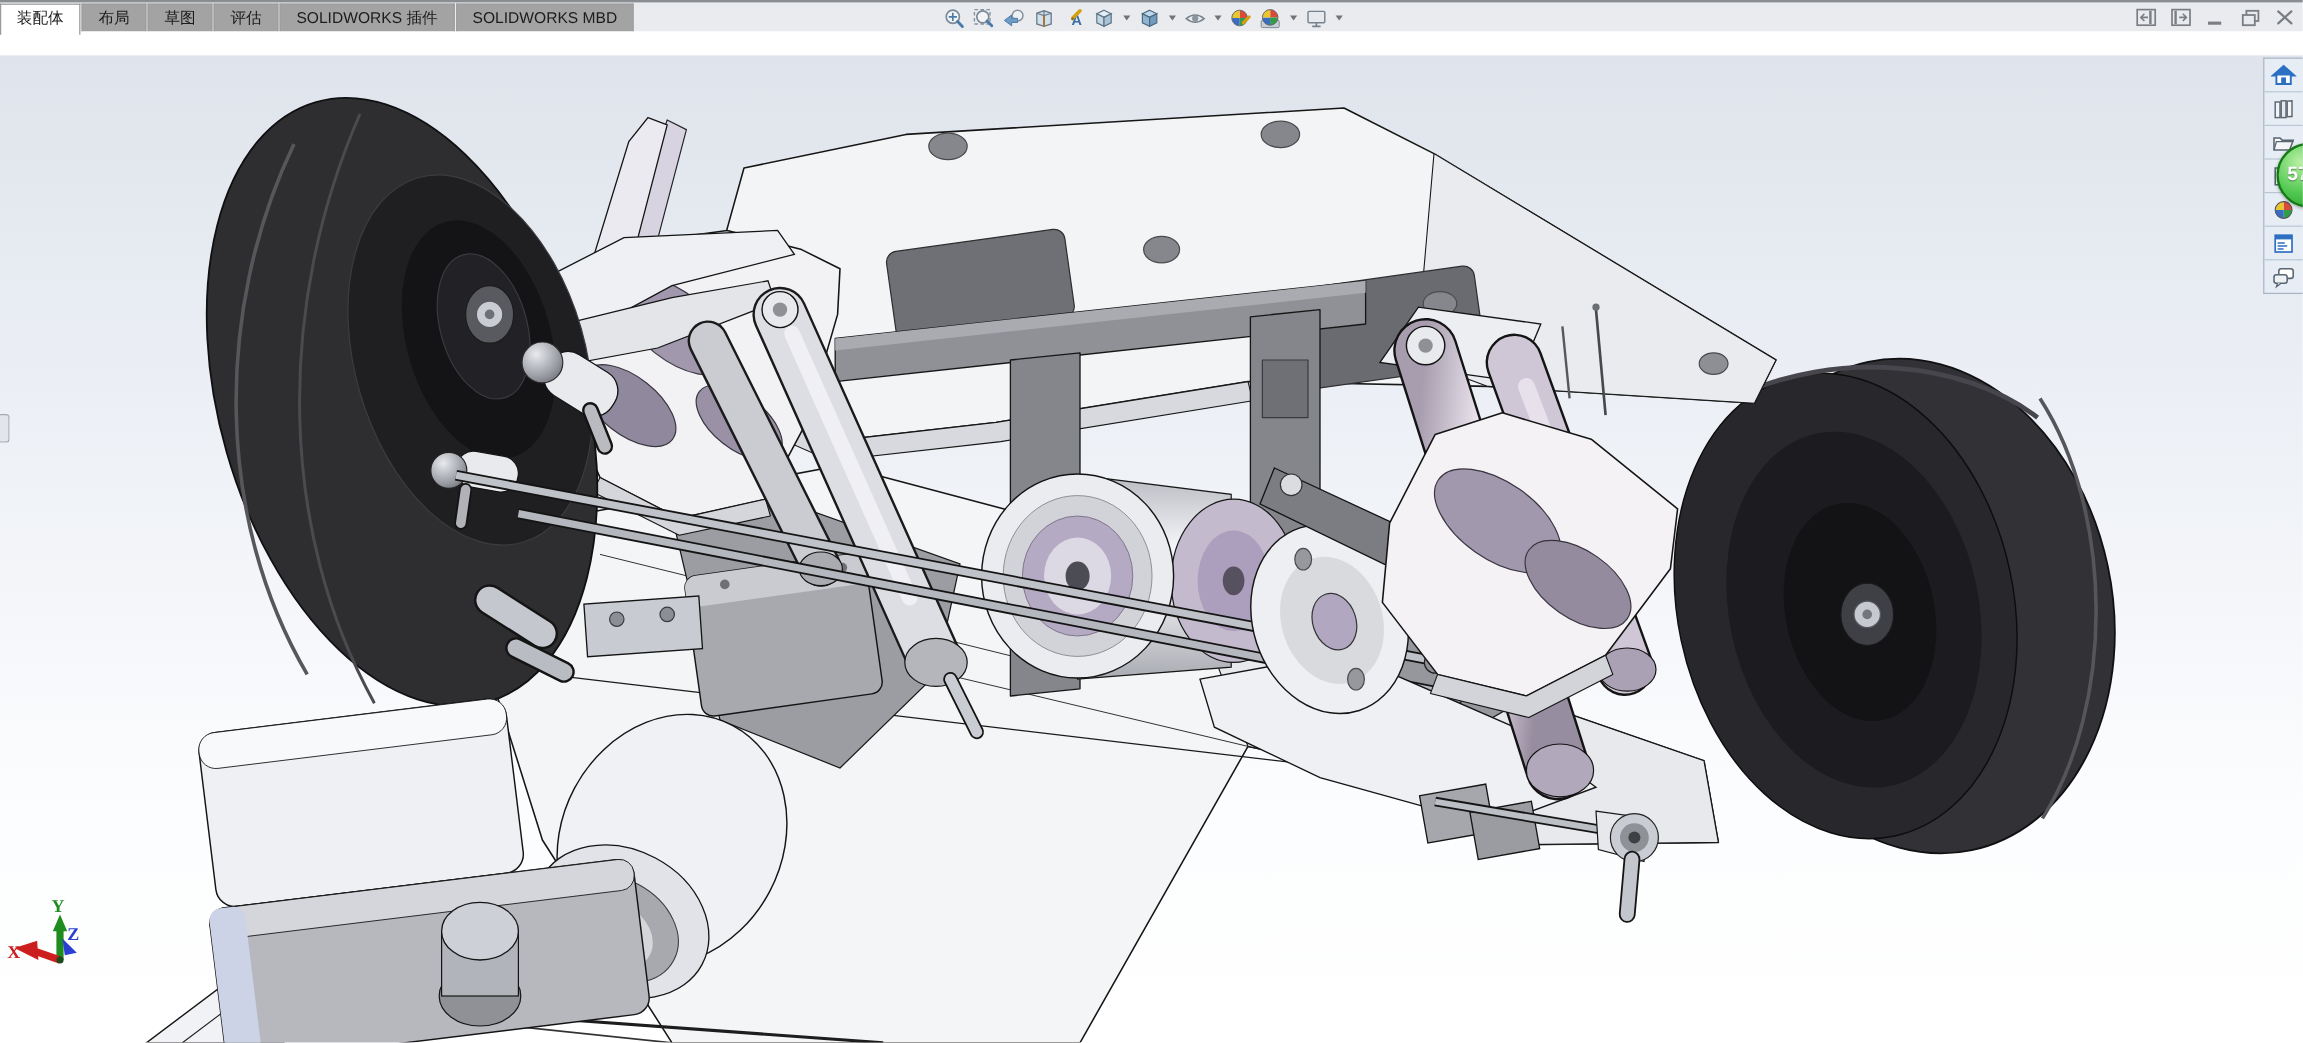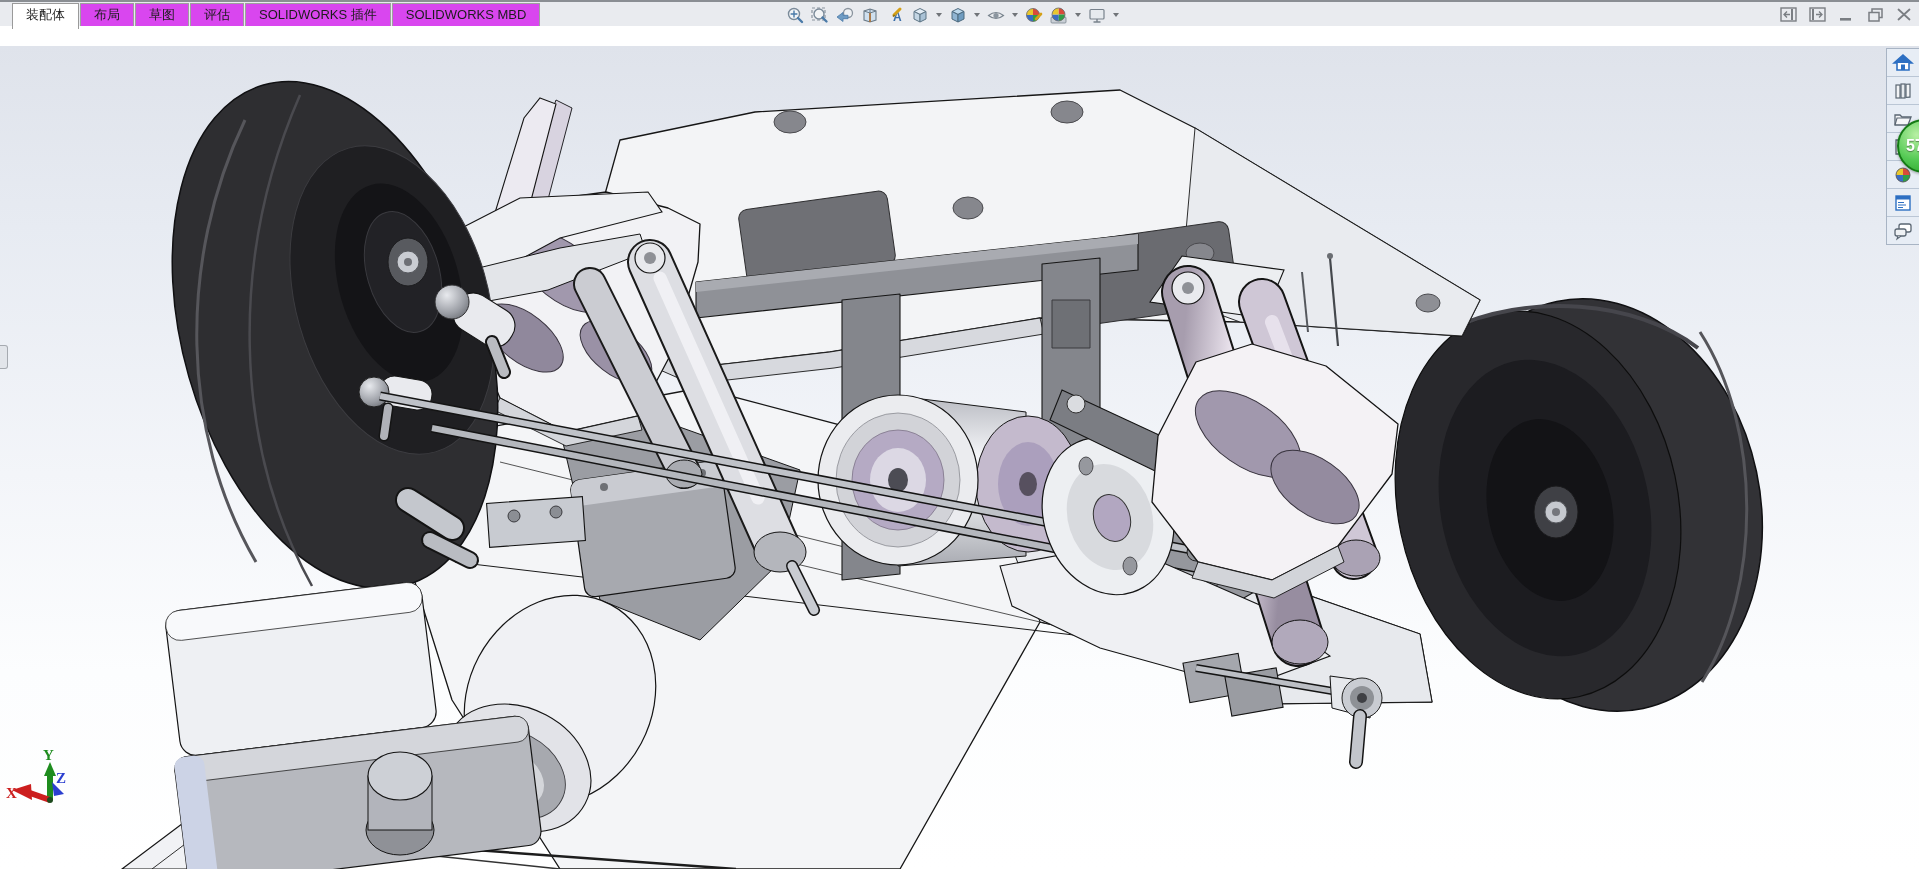--- a/index.html
+++ b/index.html
@@ -9,7 +9,7 @@
   
   .topbar{position:absolute;top:0;left:0;width:1919px;height:26px;
           background:#e9ebef;border-top:2px solid #8a8e93;box-sizing:border-box;z-index:30;}
-  .tabs{position:absolute;left:12px;top:1px;display:flex;height:24px;}
+  .tabs{position:absolute;left:0;top:1px;display:flex;height:24px;}
   .tab{height:22px;line-height:22px;padding:0 13px;font-size:13px;color:#1c1c1c;
        background:#d946ef;border:1px solid #9f9f9f;border-bottom:none;margin-right:1px;
        white-space:nowrap;cursor:default;}

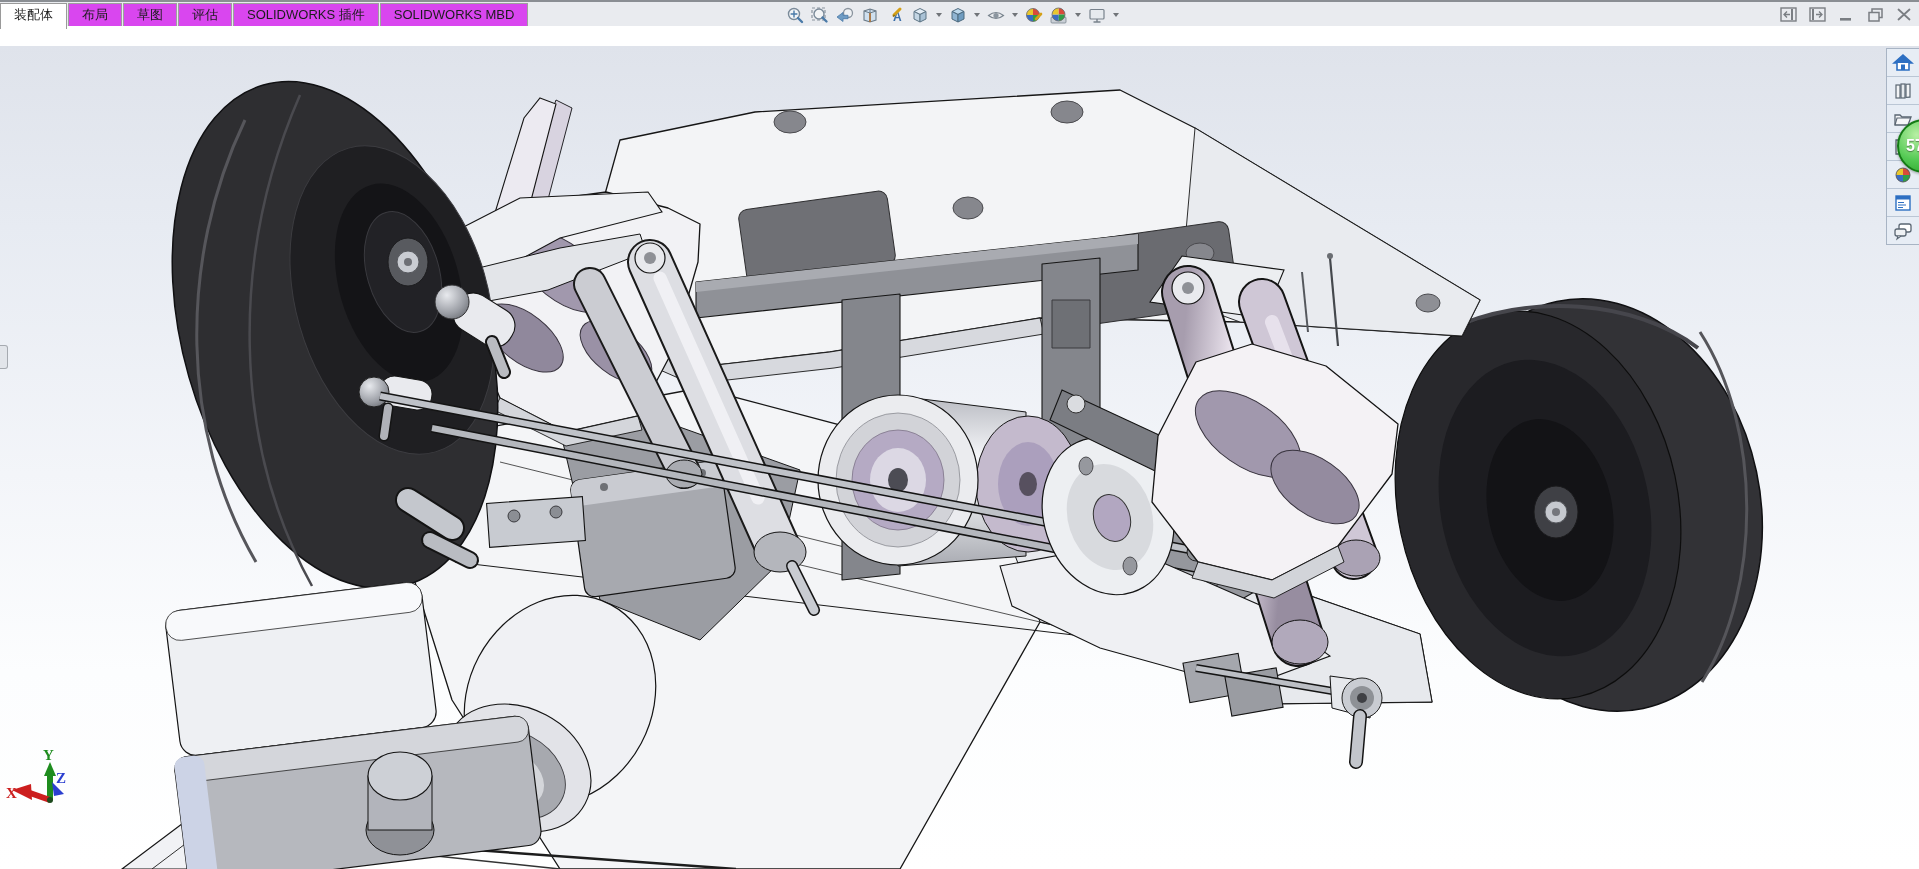--- a/index.html
+++ b/index.html
@@ -11,7 +11,7 @@
           background:#e9ebef;border-top:2px solid #8a8e93;box-sizing:border-box;z-index:30;}
   .tabs{position:absolute;left:0;top:1px;display:flex;height:24px;}
   .tab{height:22px;line-height:22px;padding:0 13px;font-size:13px;color:#1c1c1c;
-       background:#d946ef;border:1px solid #9f9f9f;border-bottom:none;margin-right:1px;
+       background:#a3a3a3;border:1px solid #9f9f9f;border-bottom:none;margin-right:1px;
        white-space:nowrap;cursor:default;}
   .tab.active{background:#ffffff;height:25px;border-color:#9a9a9a;position:relative;z-index:2;}
 

